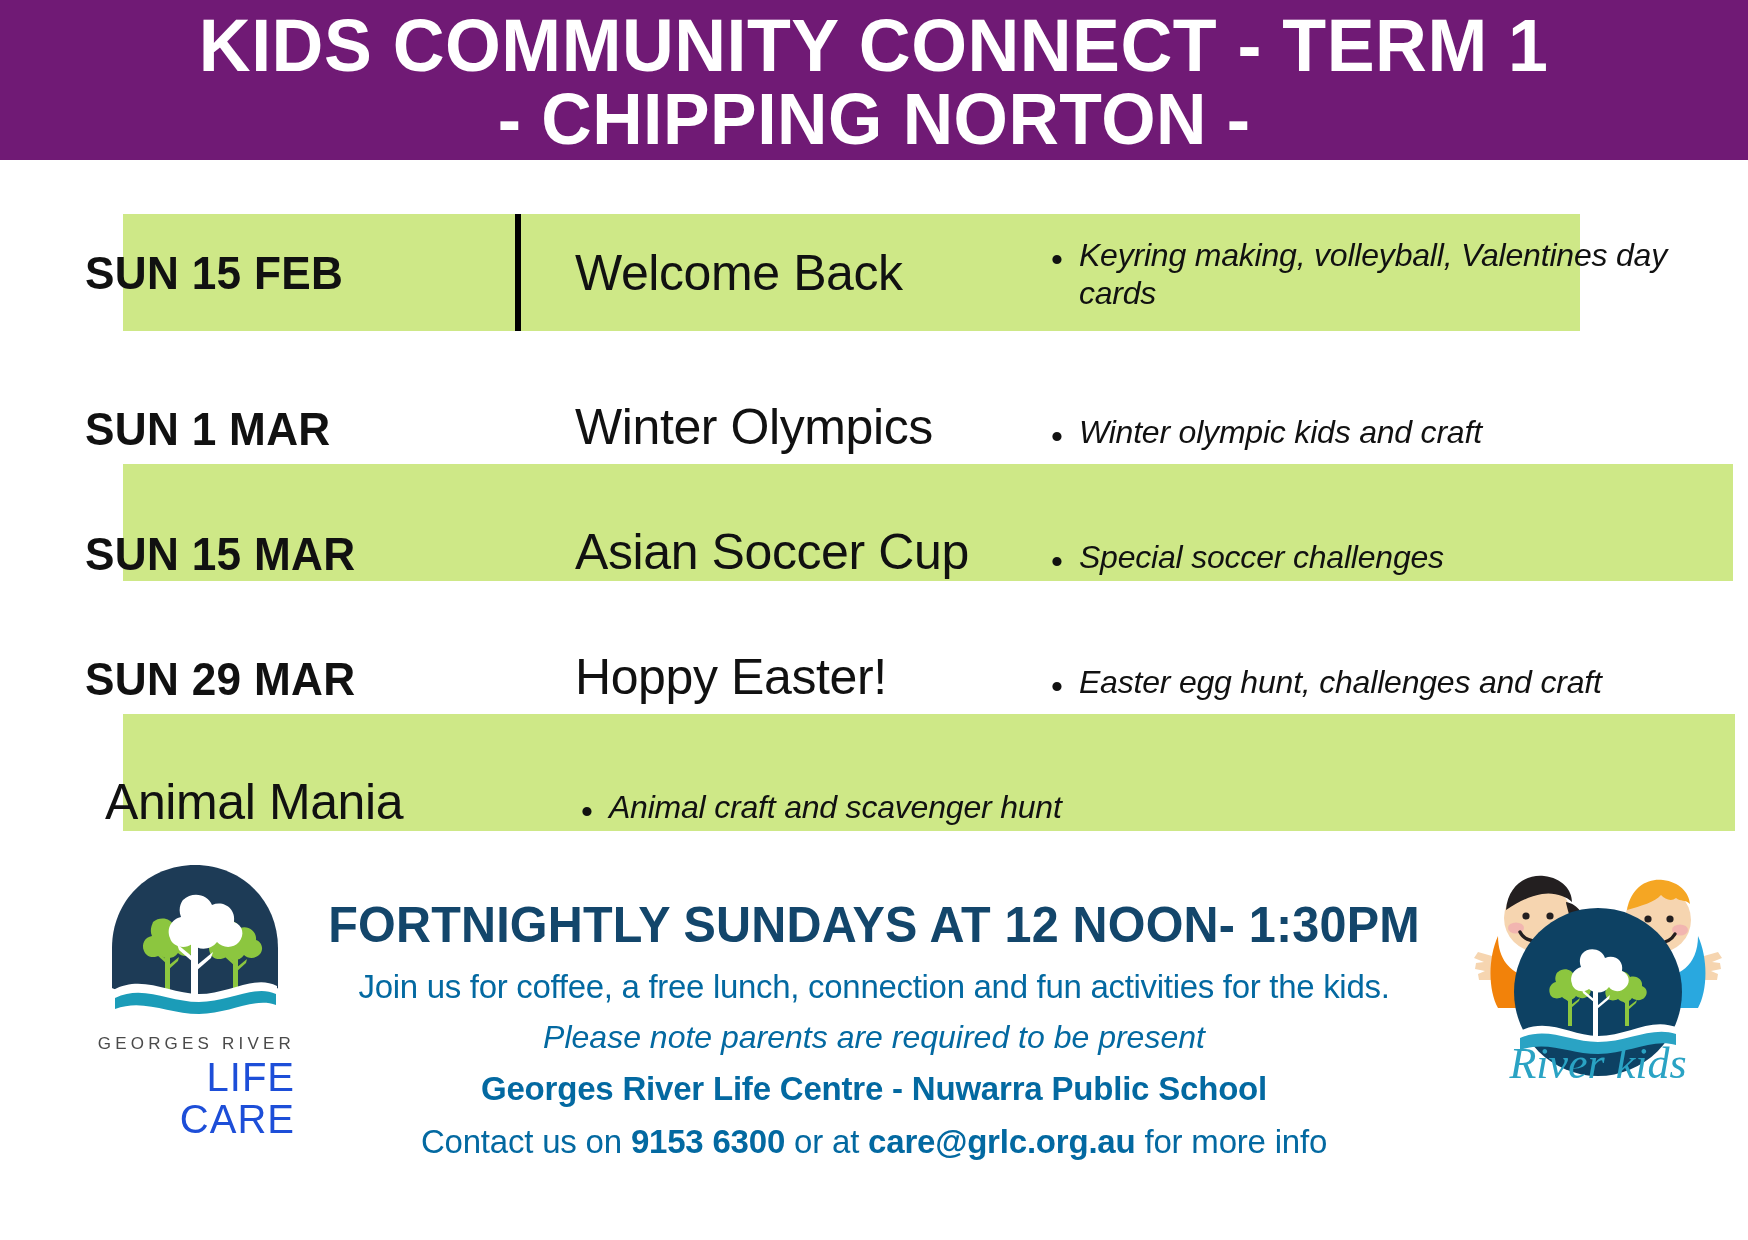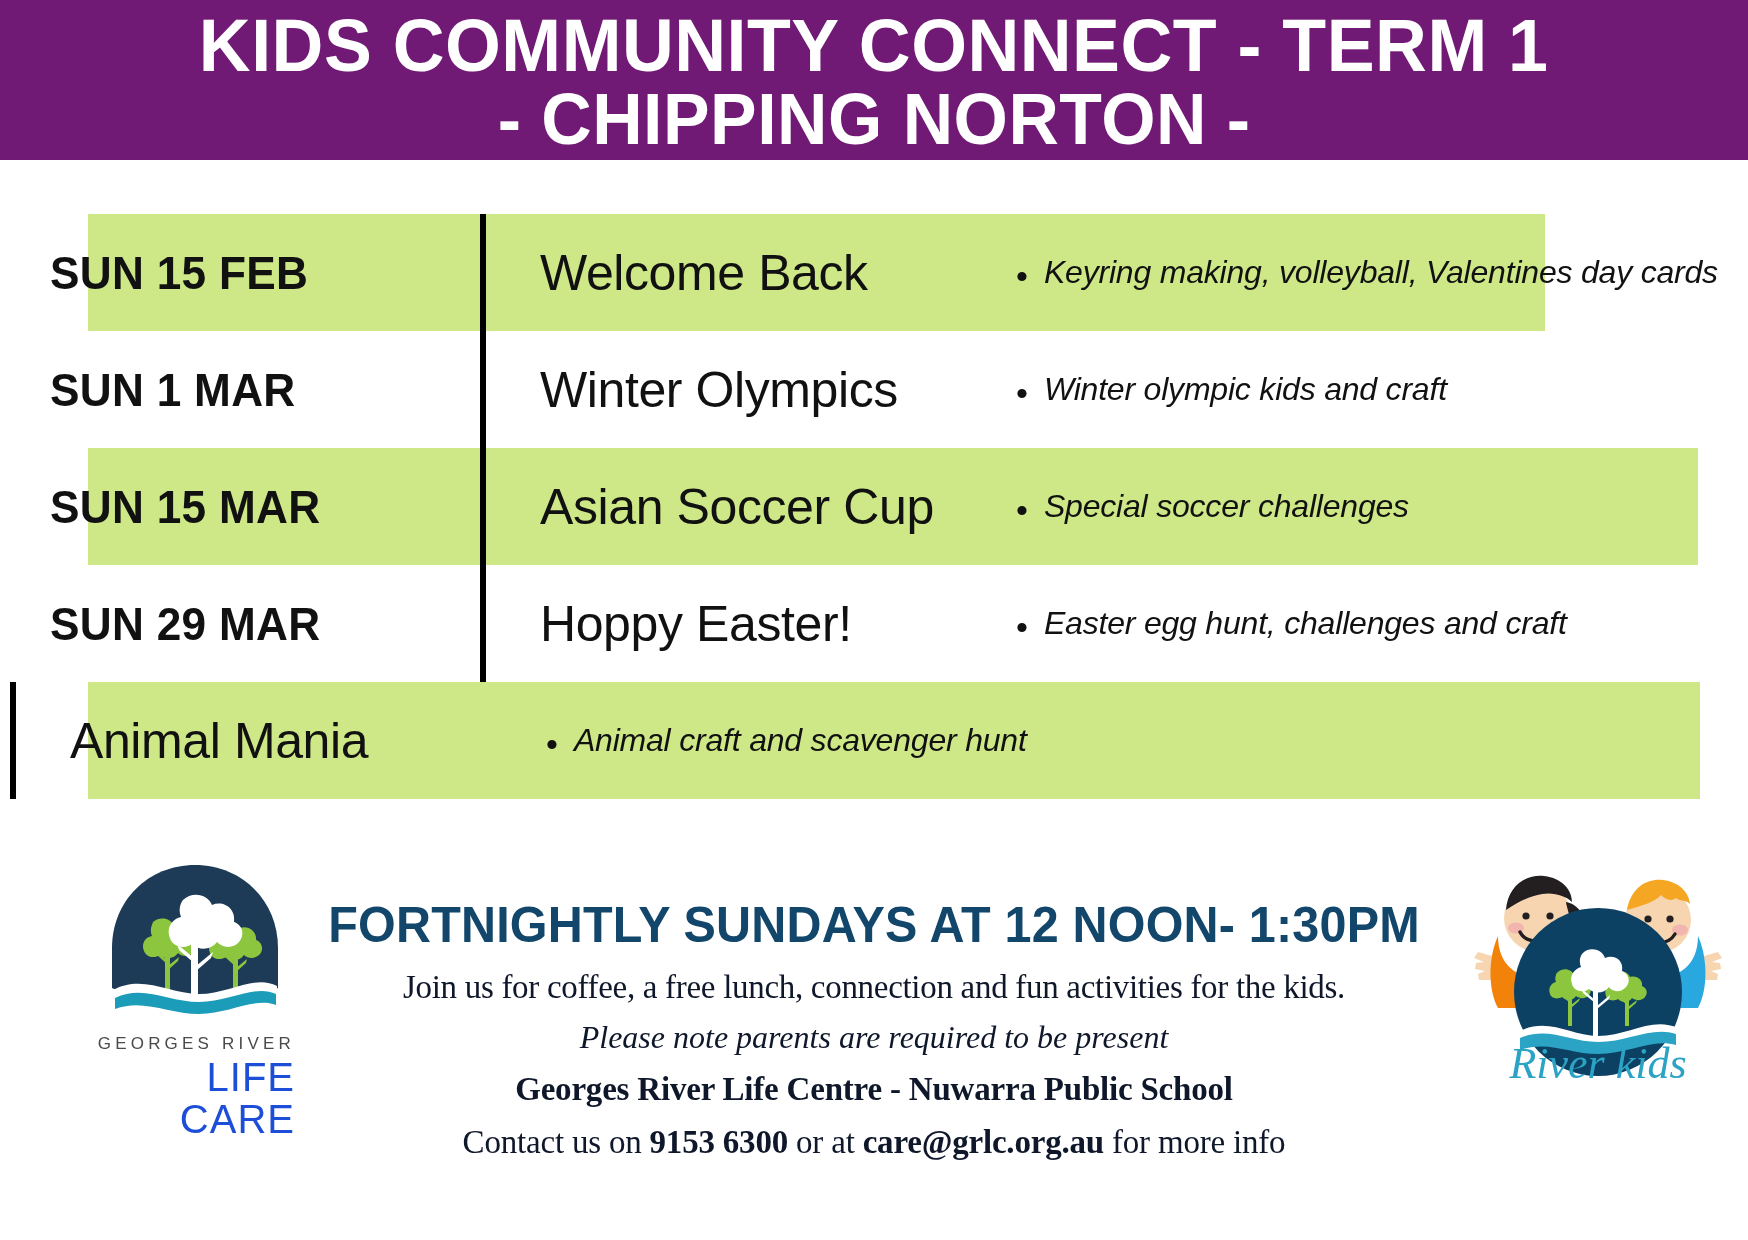--- a/index.html
+++ b/index.html
@@ -50,6 +50,7 @@
     top: 214px;
     width: 1748px;
     height: 658px;
+    padding-left: 35px;
   }
   .row {
     position: relative;

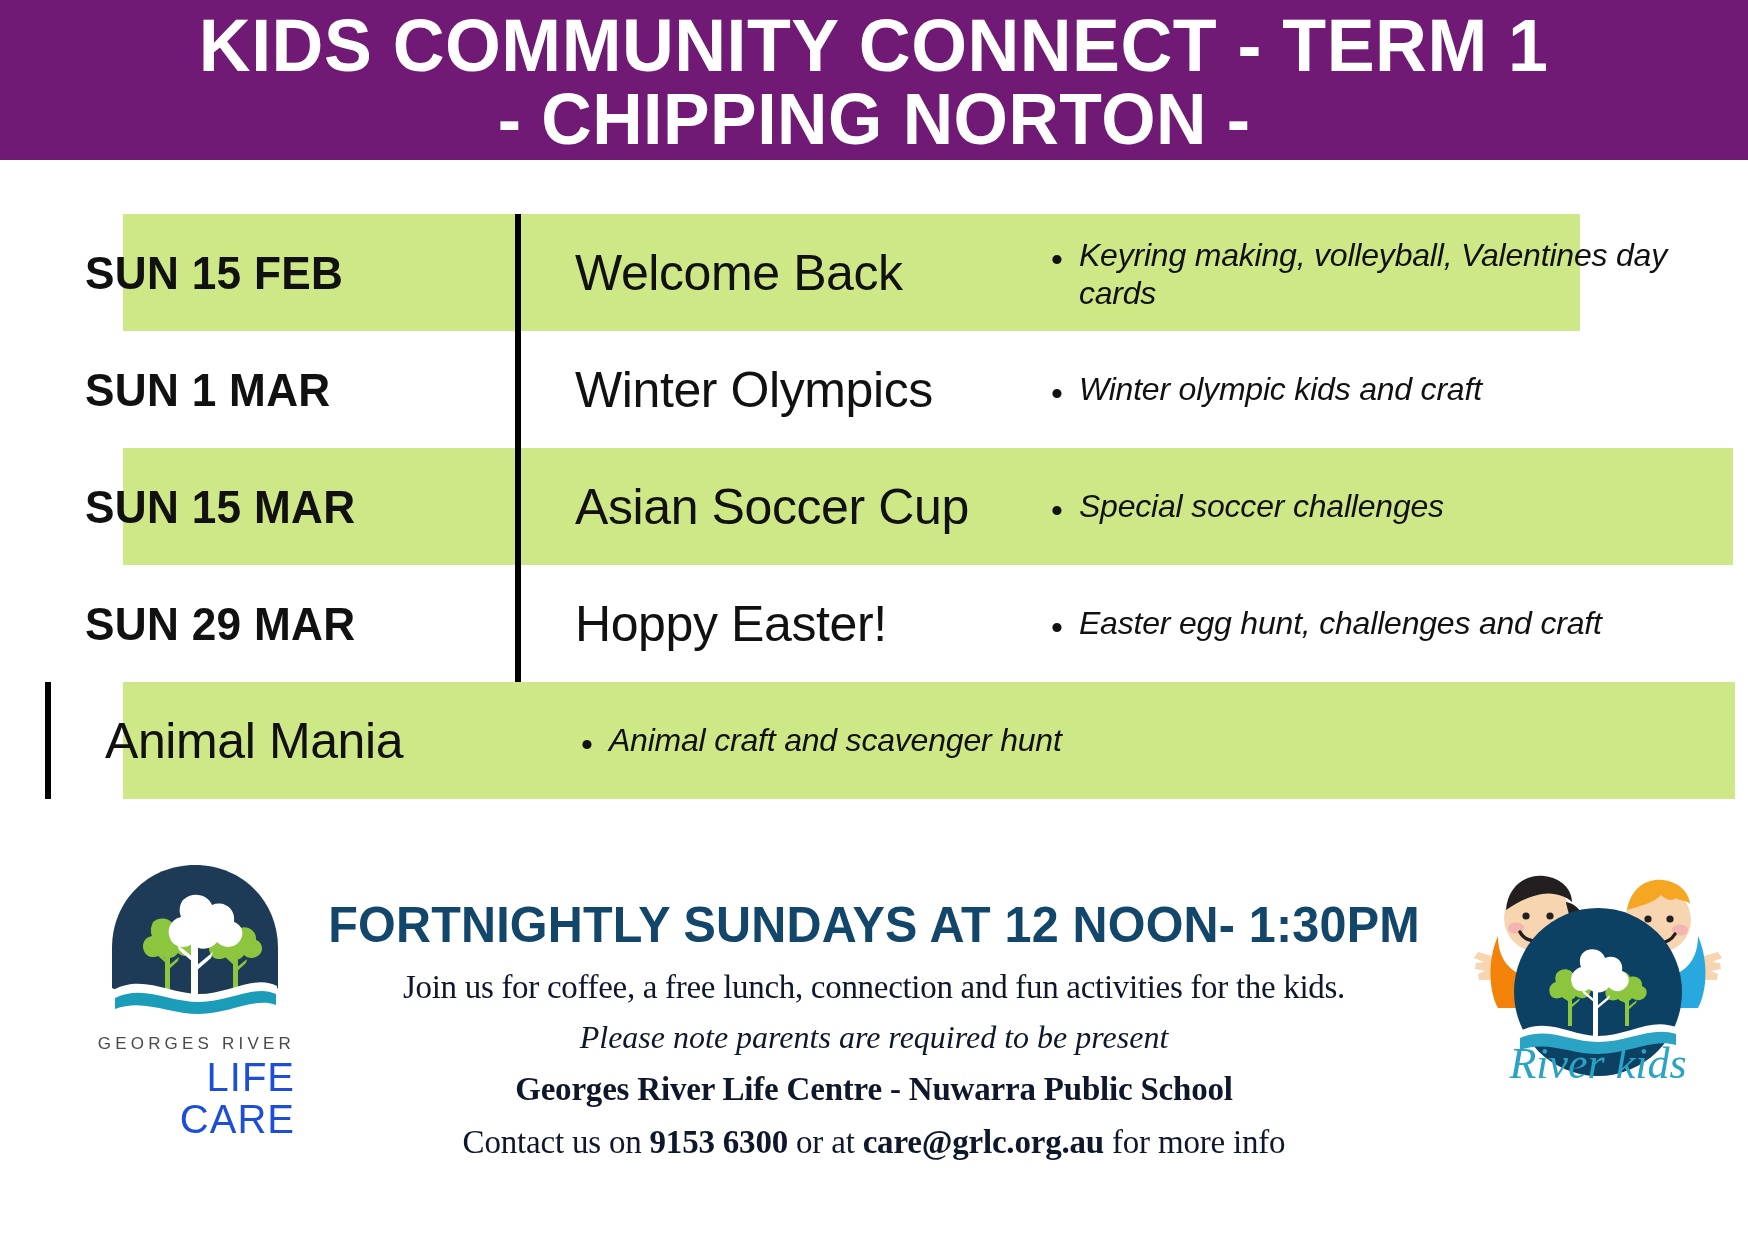--- a/index.html
+++ b/index.html
@@ -58,7 +58,7 @@
     display: flex;
     align-items: stretch;
   }
-  .row + .row { margin-top: 0px; }
+  .row + .row { margin-top: 8px; align-items: flex-end; }
 
   .band {
     position: absolute;

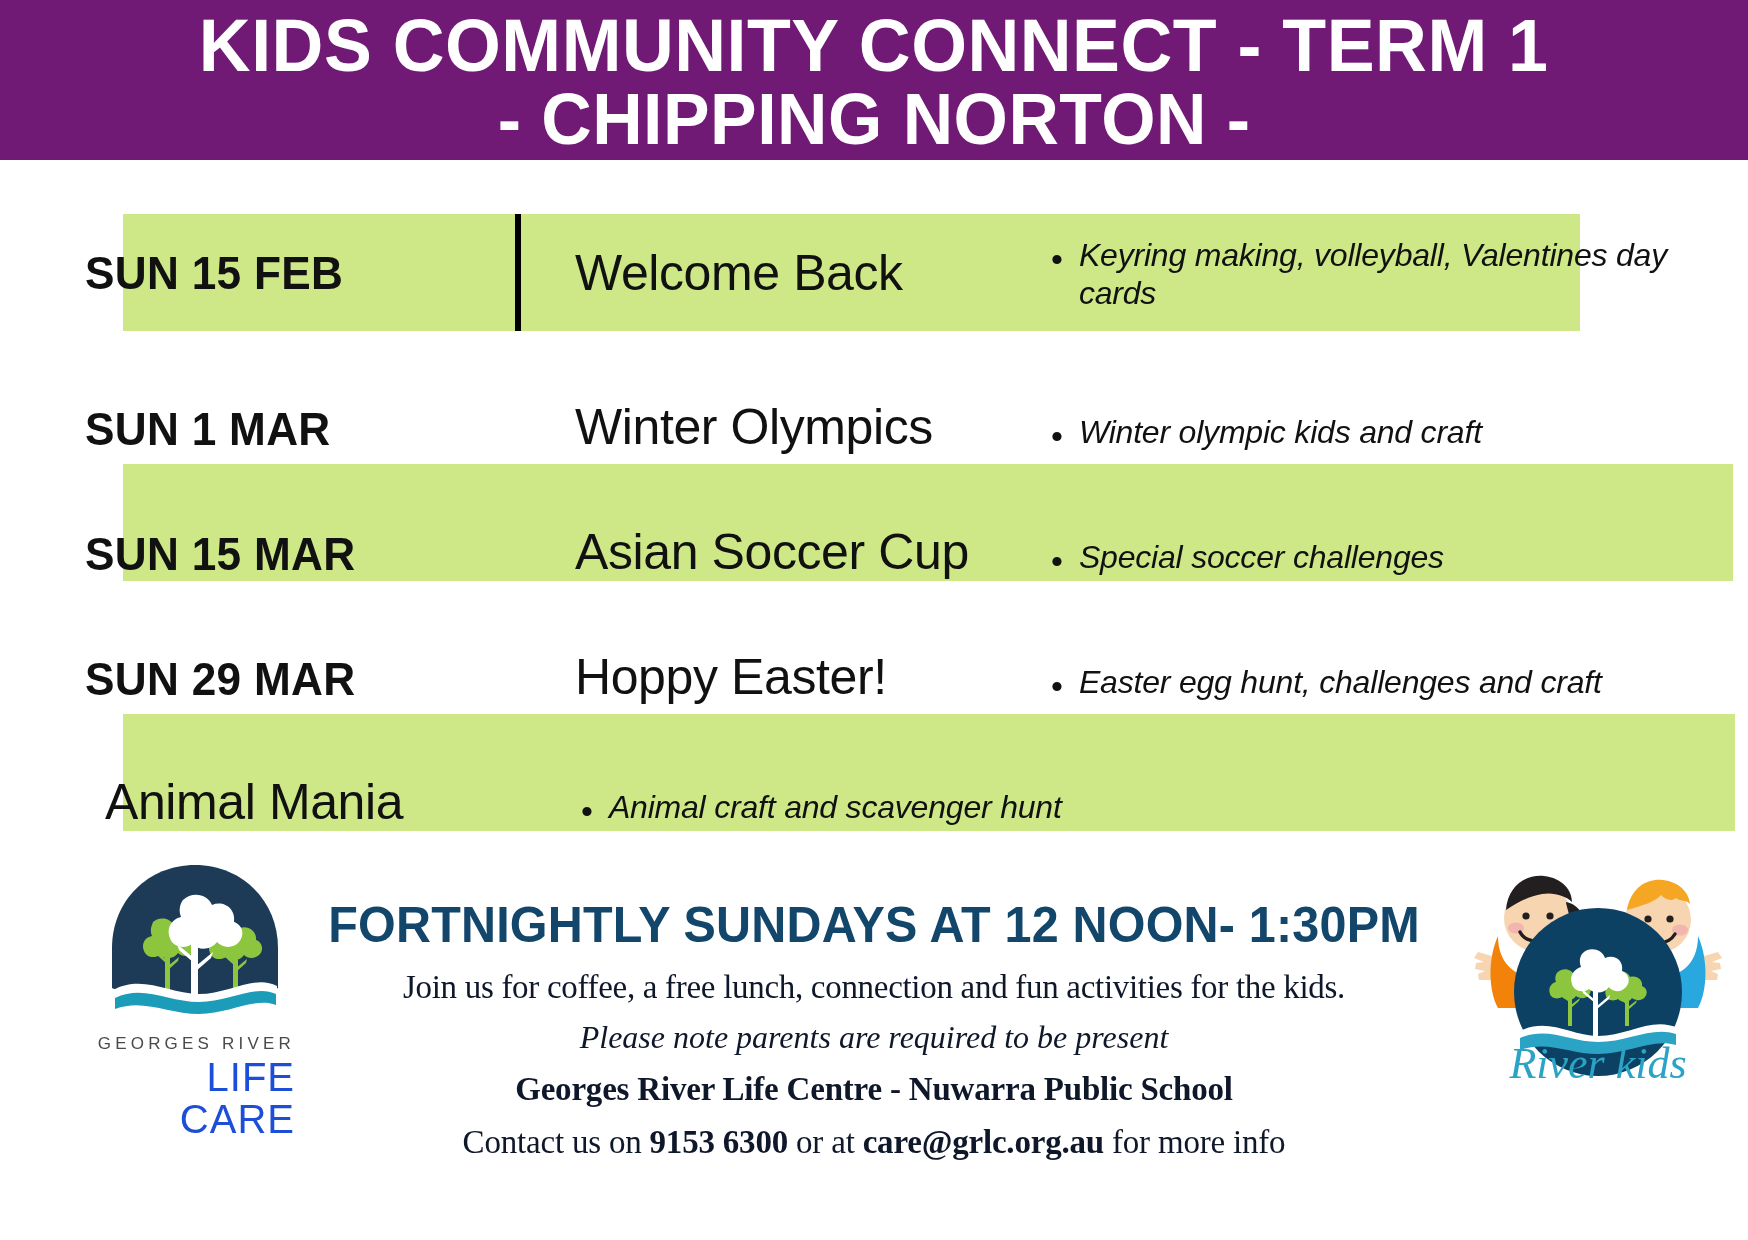--- a/index.html
+++ b/index.html
@@ -179,8 +179,8 @@
     text-align: center;
   }
   .fl {
-    font-family: Liberation Serif, serif;
-    color: #0f172a;
+    font-family: Liberation Sans, sans-serif;
+    color: #0369a1;
     line-height: 1.42;
   }
   .fl1 { font-size: 33px; font-weight: 400; letter-spacing: -0.3px; }

